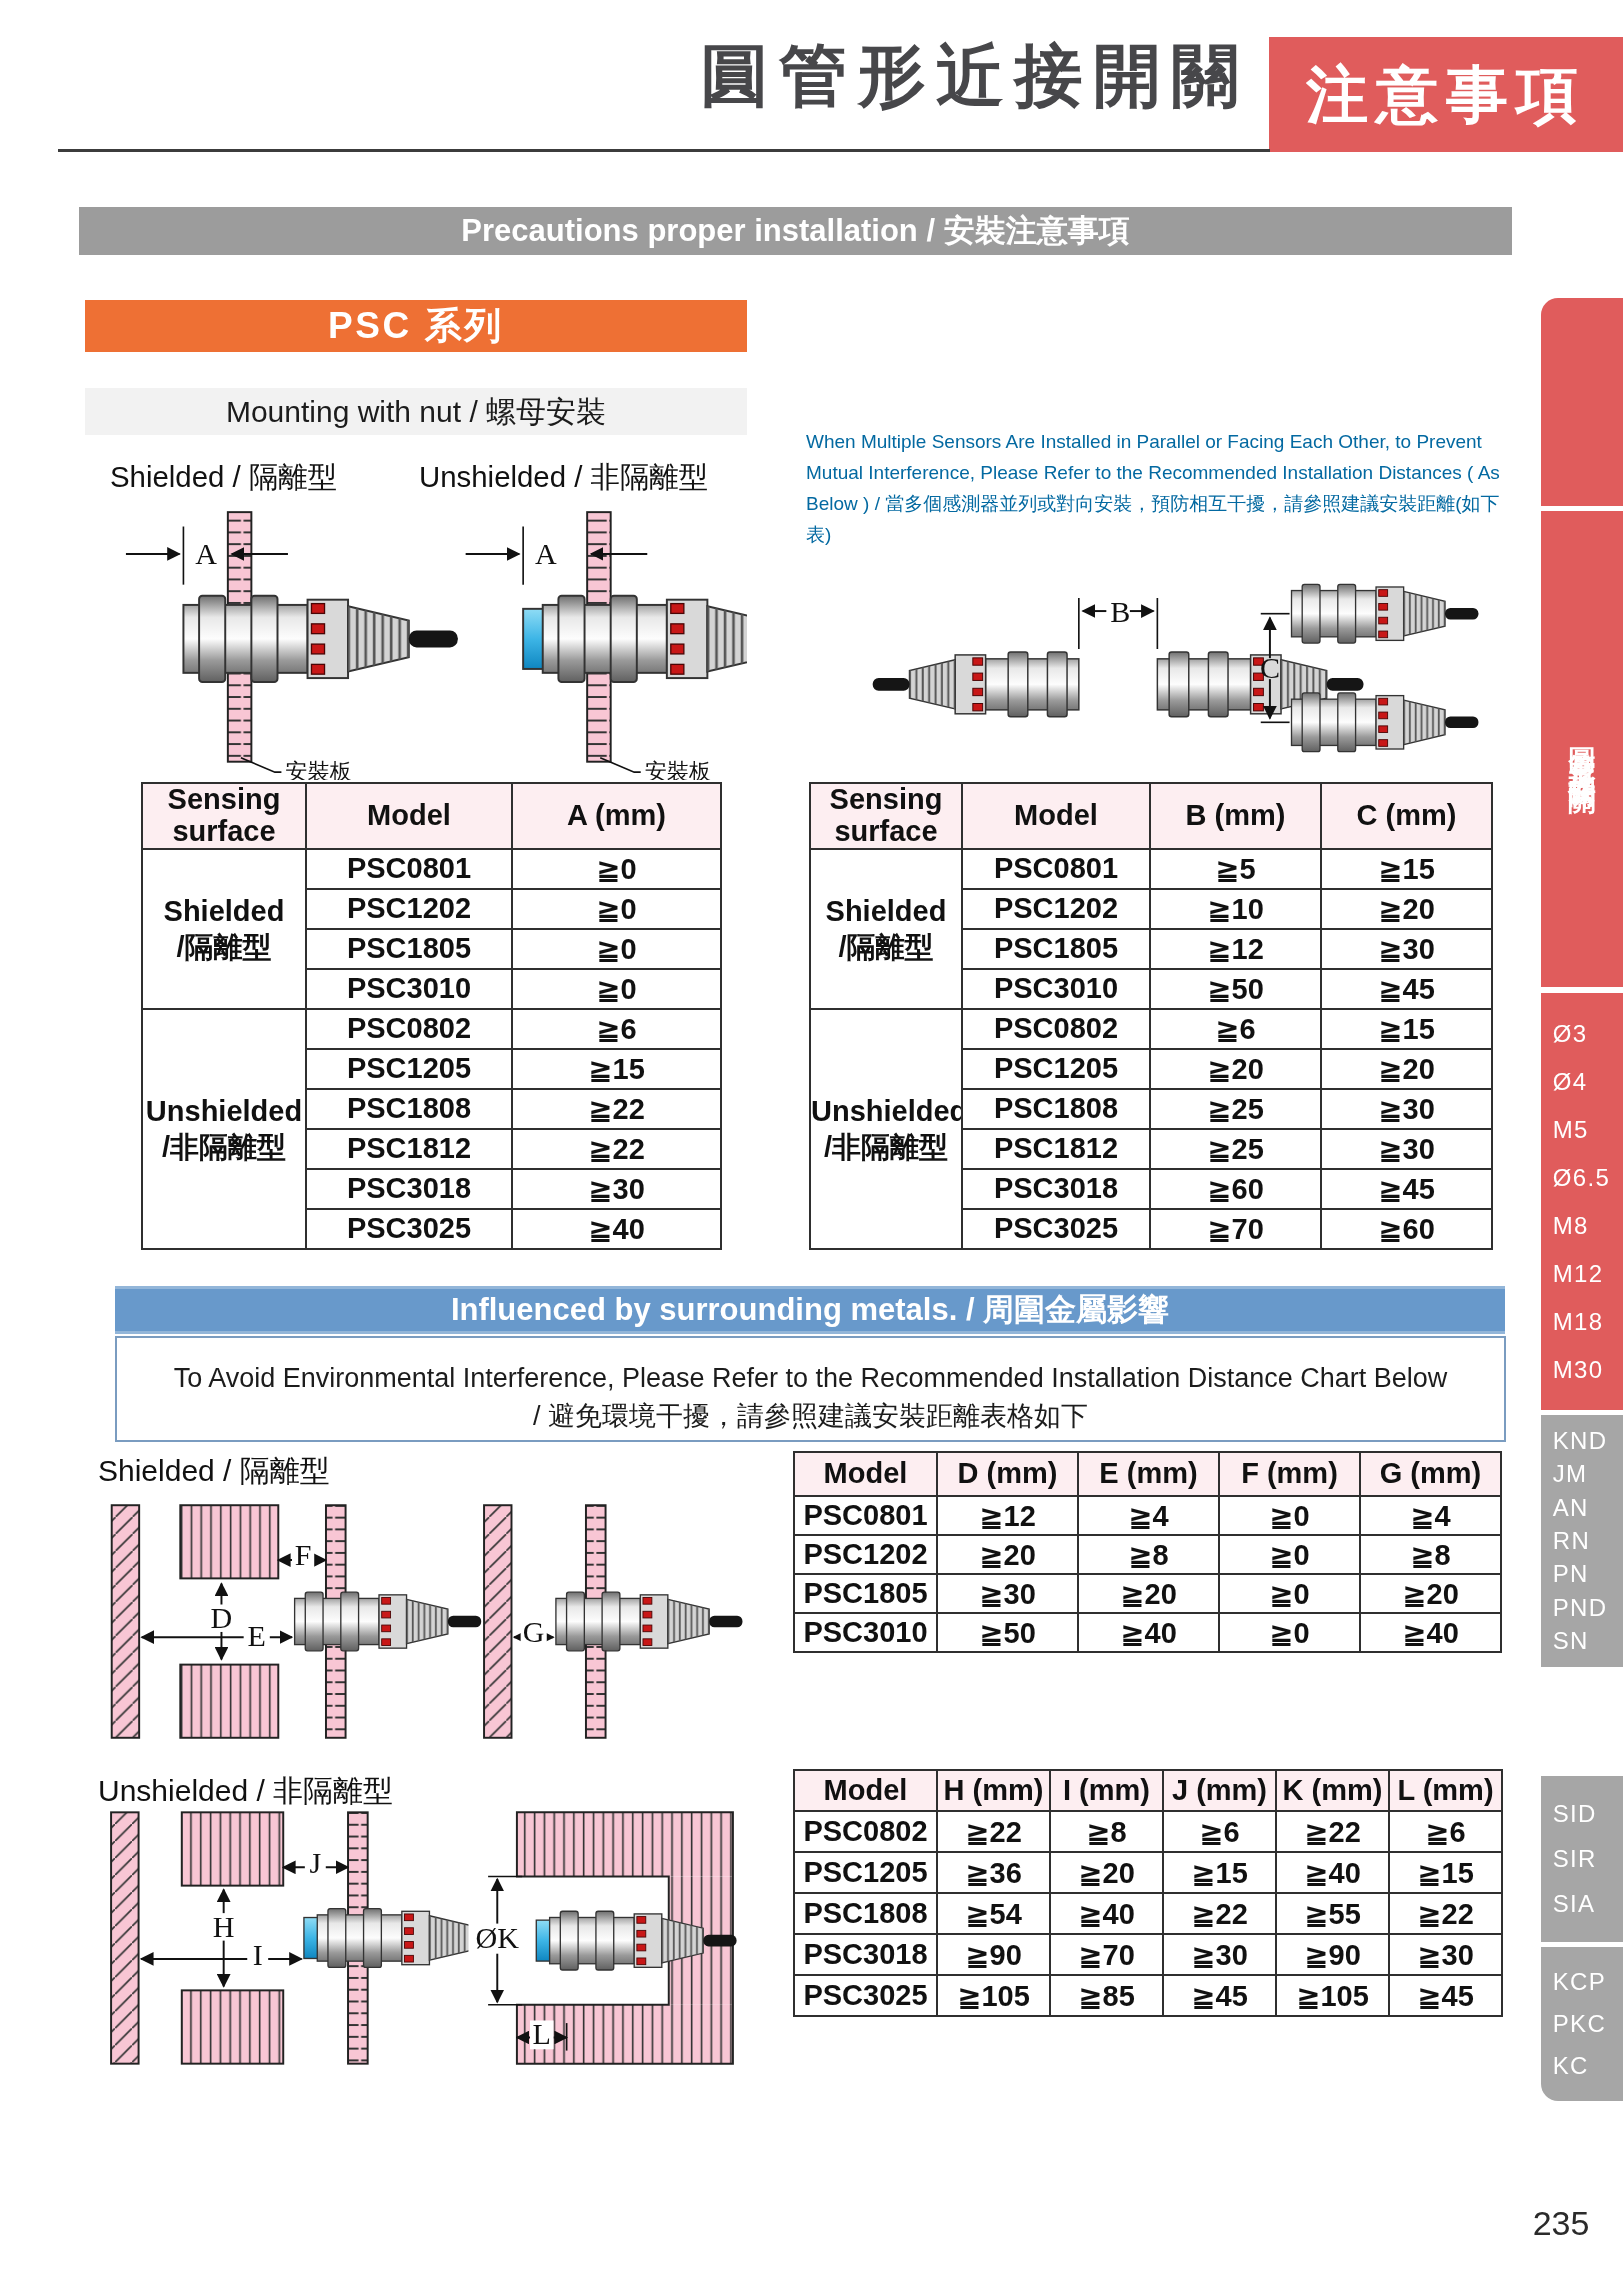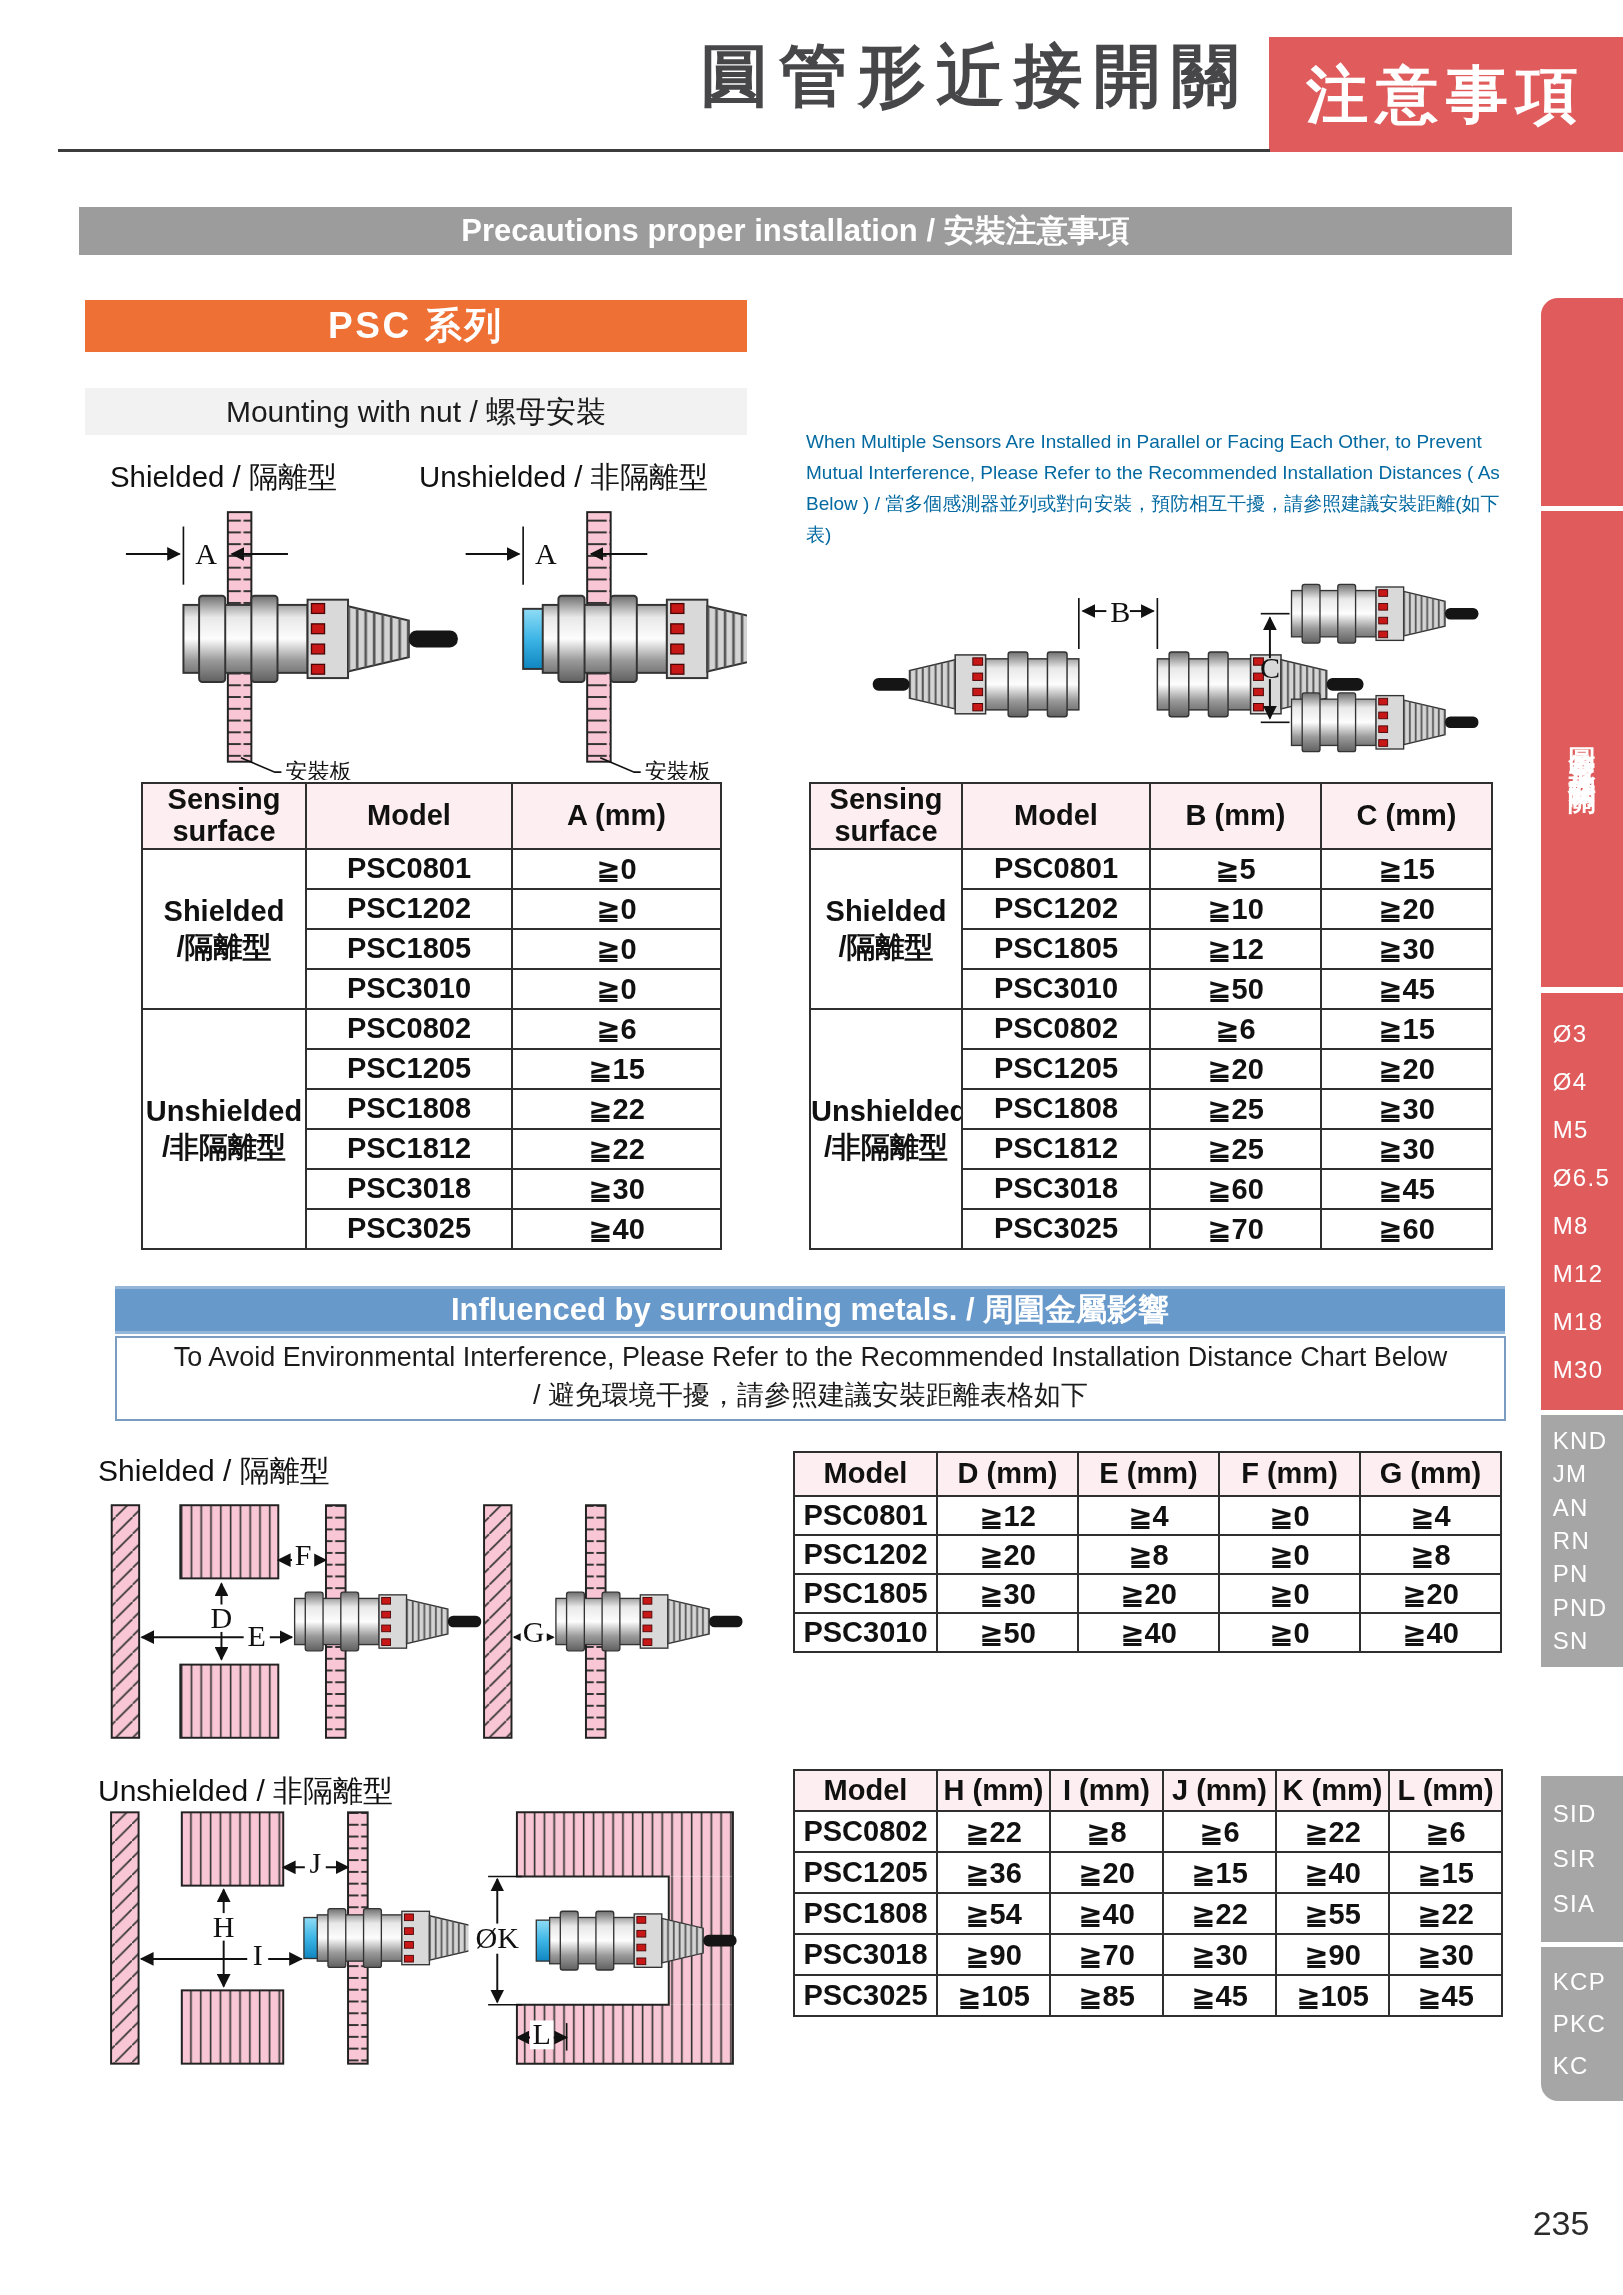--- a/index.html
+++ b/index.html
@@ -45,7 +45,7 @@
   .metals-banner{left:115px;top:1286px;width:1390px;height:42px;line-height:42px;background:#6899cb;
     border-top:3.9px solid #93b6d9;border-bottom:3.9px solid #93b6d9;color:#fff;font-size:31px;font-weight:700;text-align:center;}
   .metals-note{left:115px;top:1336px;width:1387px;height:81px;border:2px solid #7a9cc0;background:#fff;
-    font-size:27px;line-height:38px;color:#1c1c1c;text-align:center;padding-top:0;}
+    font-size:27px;line-height:38px;color:#1c1c1c;text-align:center;padding-top:21px;}
   .sec-heading{font-size:30px;font-weight:500;color:#111;}
 
   

